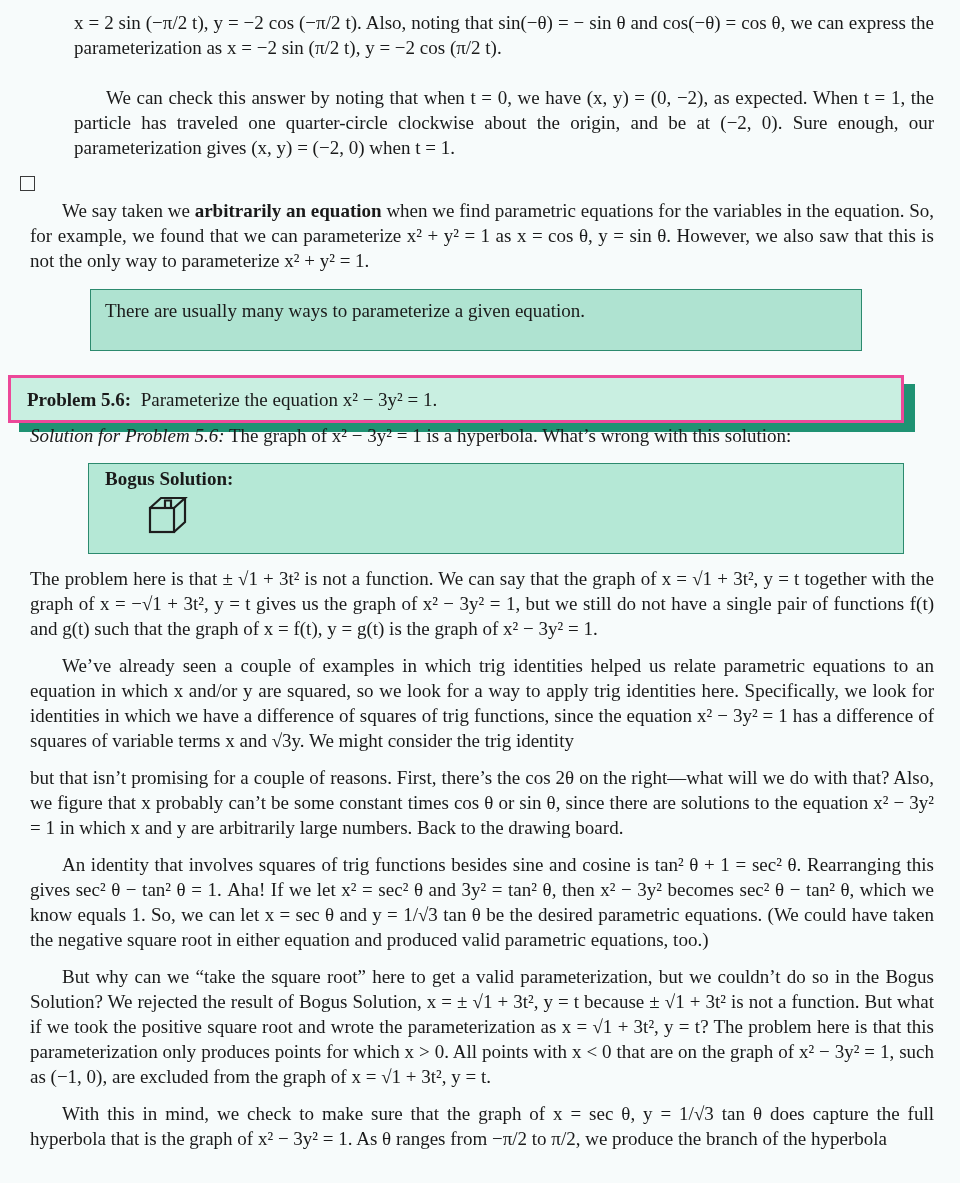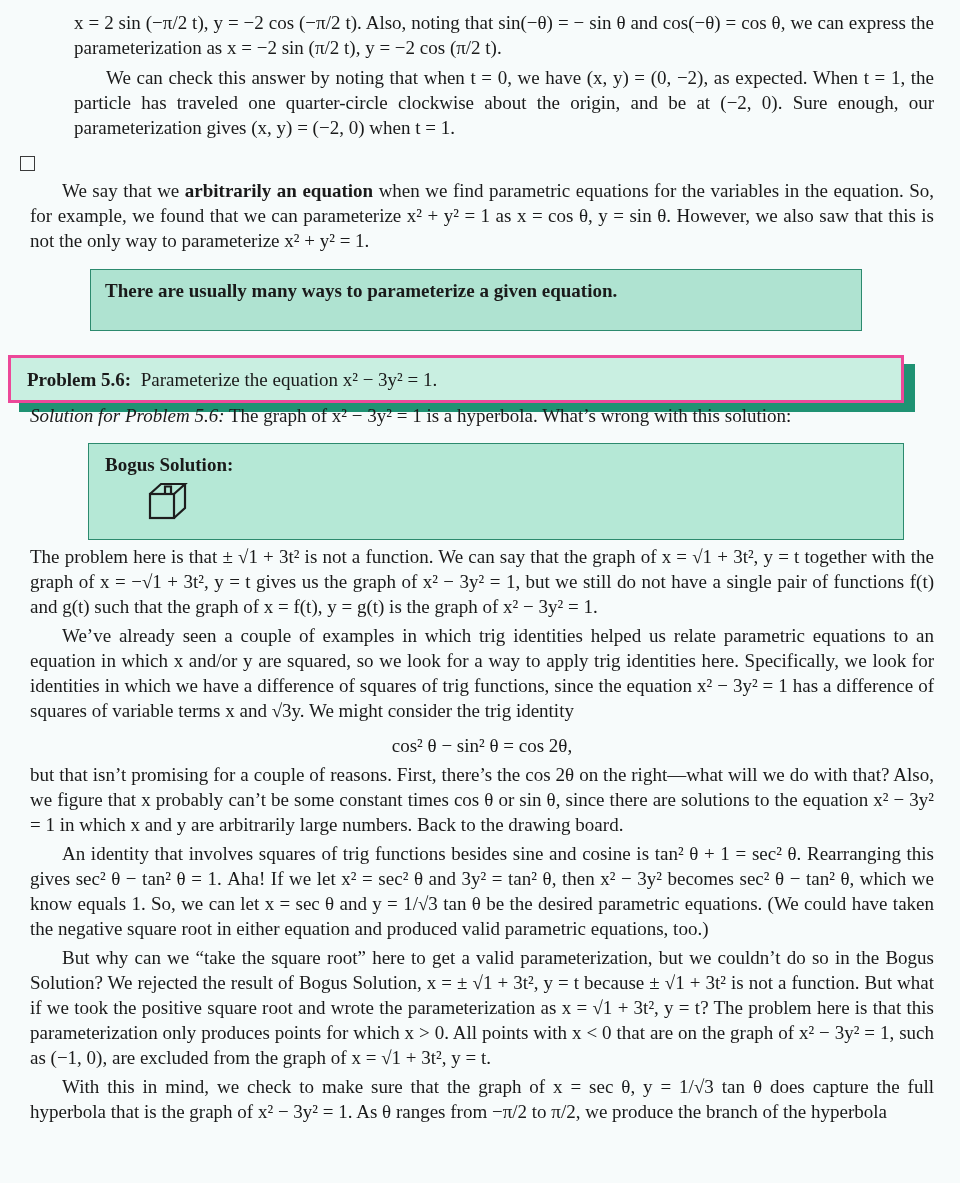--- a/index.html
+++ b/index.html
@@ -17,7 +17,7 @@
     overflow: hidden;
   }
   p { margin: 0; text-align: justify; }
-  .gap   { margin-top: 5px; }
+  .gap   { margin-top: 25px; }
   .indent { text-indent: 32px; }
   .example-block { margin-left: 44px; }
   .bold { font-weight: bold; }

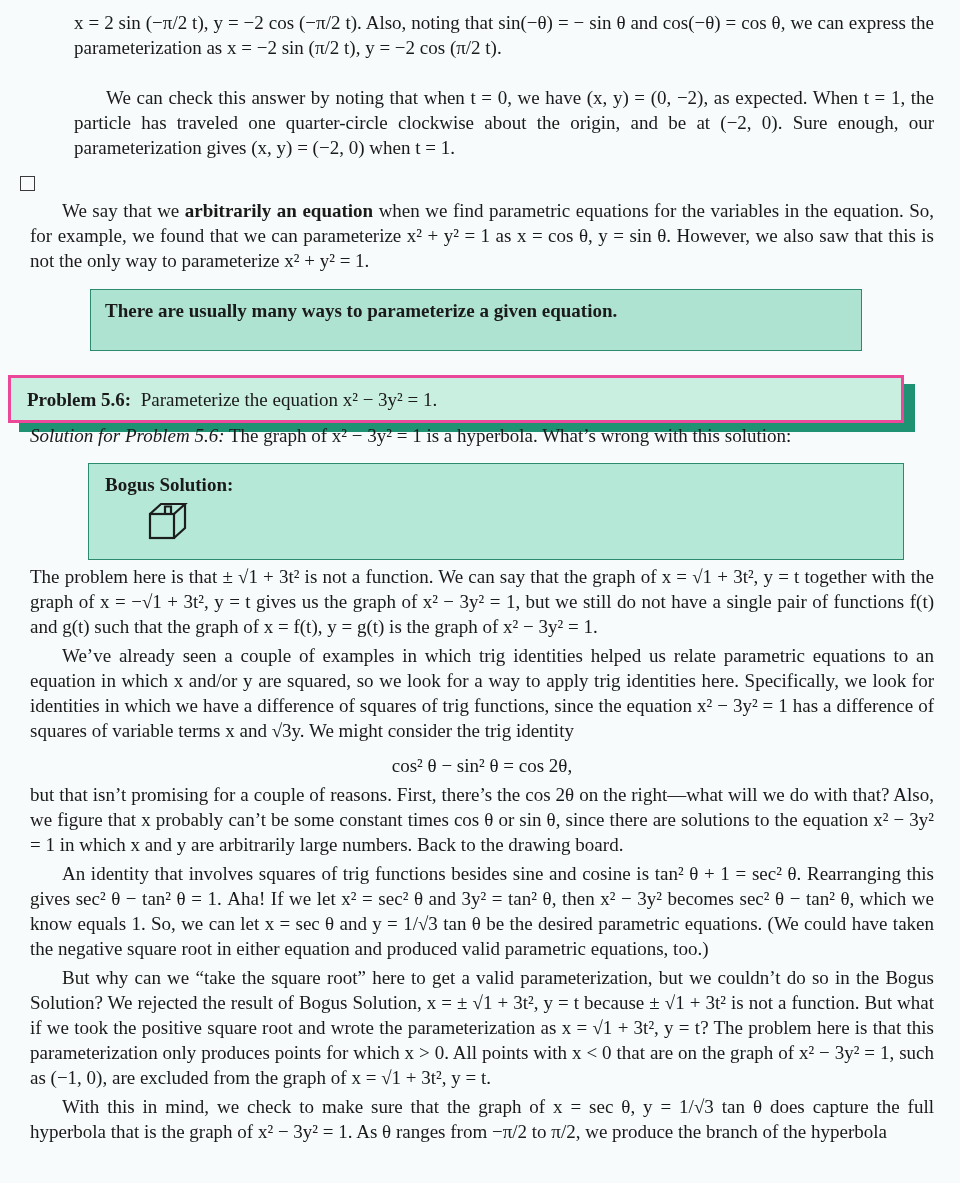--- a/index.html
+++ b/index.html
@@ -86,7 +86,7 @@
     <span class="qed-square"></span>
   </div>
 
-  <p class="indent"><span>We say that we </span><span class="bold">arbitrarily an equation</span><span> when we find parametric equations for the variables in the equation. So, for example, we found that we can parameterize x² + y² = 1 as x = cos θ, y = sin θ. However, we also saw that this is not the only way to parameterize x² + y² = 1.</span></p>
+  <p class="indent"><span>We say taken we </span><span class="bold">arbitrarily an equation</span><span> when we find parametric equations for the variables in the equation. So, for example, we found that we can parameterize x² + y² = 1 as x = cos θ, y = sin θ. However, we also saw that this is not the only way to parameterize x² + y² = 1.</span></p>
 
   <div class="concept-box">
     <div class="box-text-col">There are usually many ways to parameterize a given equation.</div>

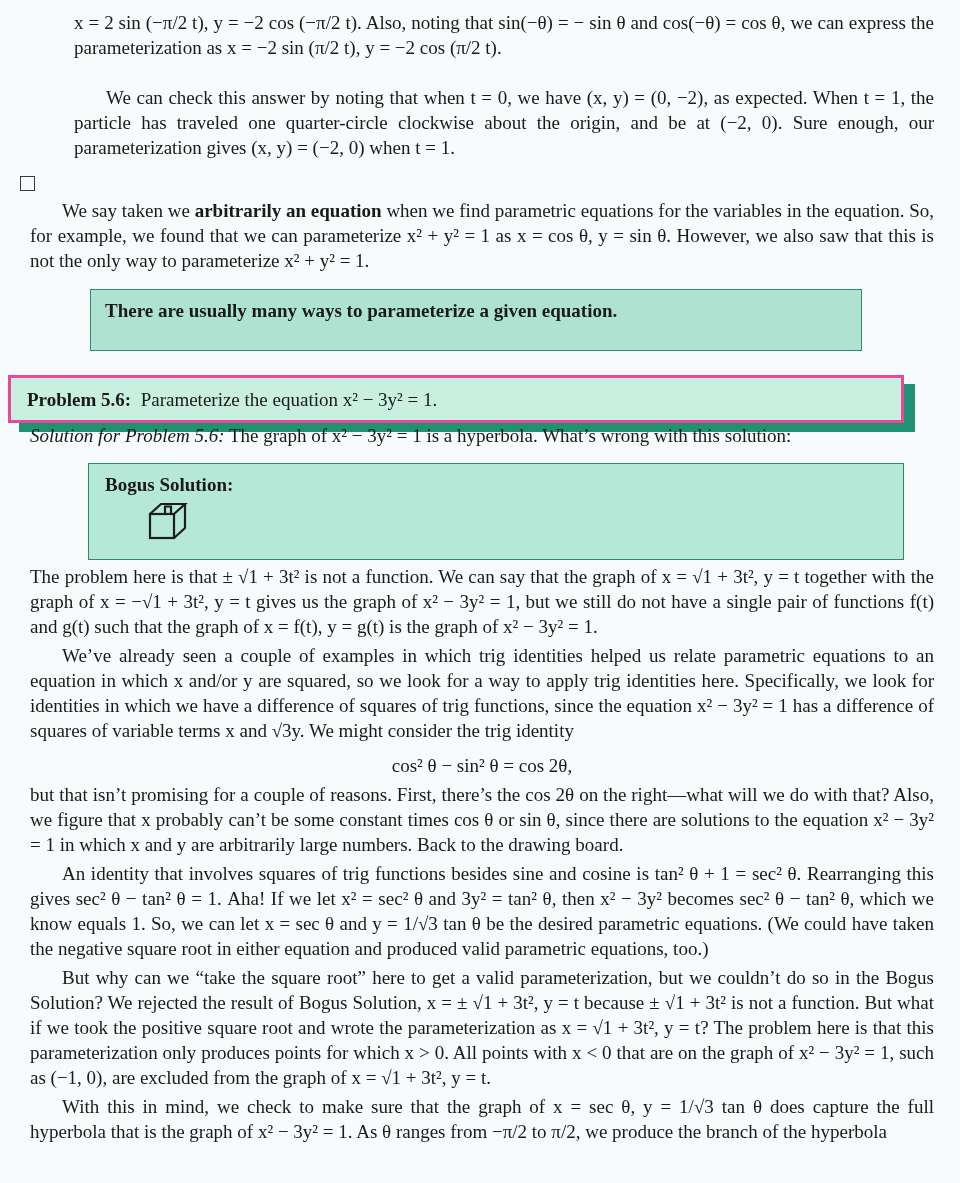--- a/index.html
+++ b/index.html
@@ -65,7 +65,7 @@
   }
   .bogus-label-col { flex: none; width: 172px; }
   .bogus-label-col .icon-slot { margin: 4px 0 0 40px; }
-  .box-text-col { flex: 1; font-weight: bold; }
+  .box-text-col { flex: 1; }
 
   .display-eq { text-align: center; margin-top: 10px; }
 

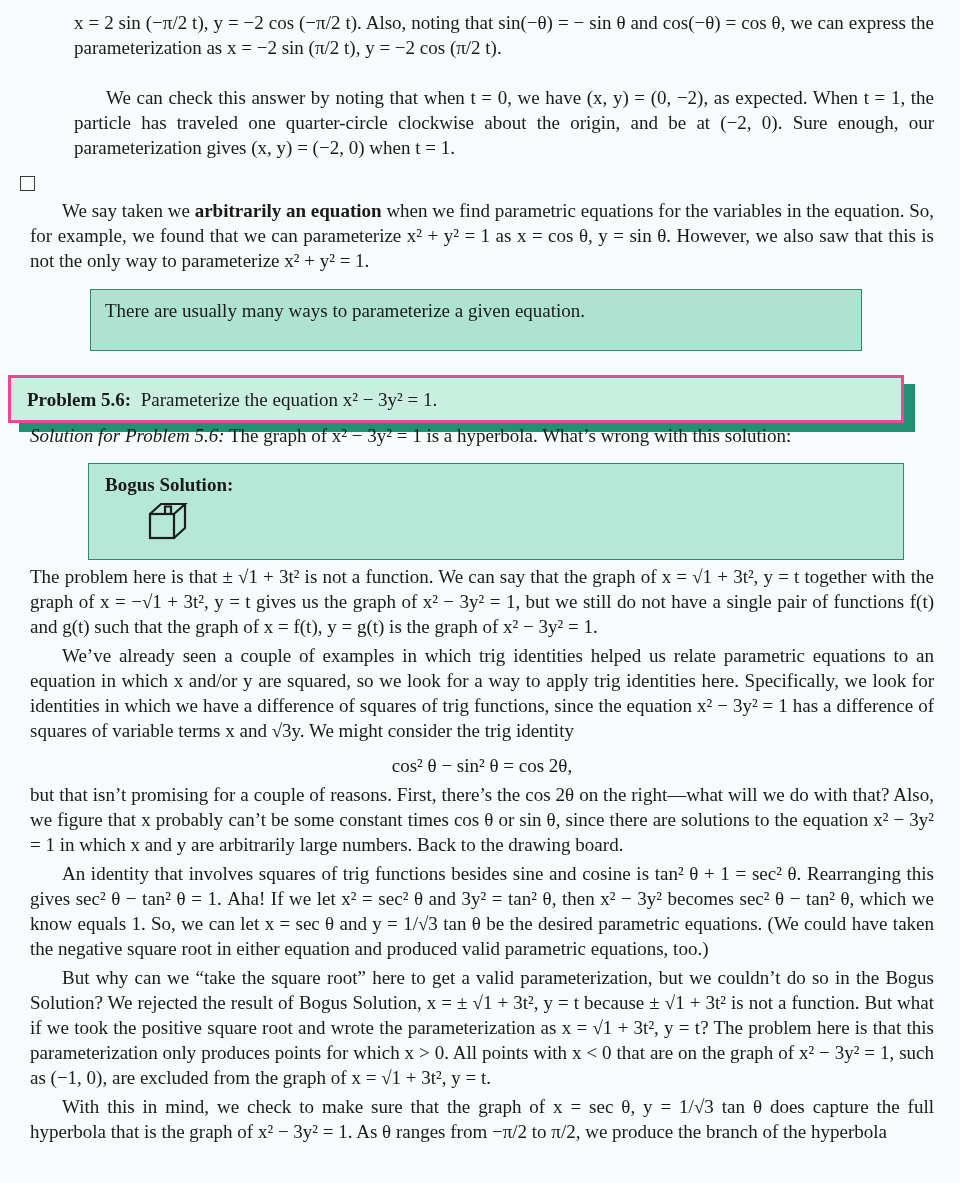--- a/index.html
+++ b/index.html
@@ -61,7 +61,7 @@
     margin: 15px 30px 0 58px;
     background: #b5e8d6;
     border: 1.5px solid #2c8a6e;
-    padding: 8px 14px 8px 16px;
+    padding: 2px 14px 8px 16px;
   }
   .bogus-label-col { flex: none; width: 172px; }
   .bogus-label-col .icon-slot { margin: 4px 0 0 40px; }

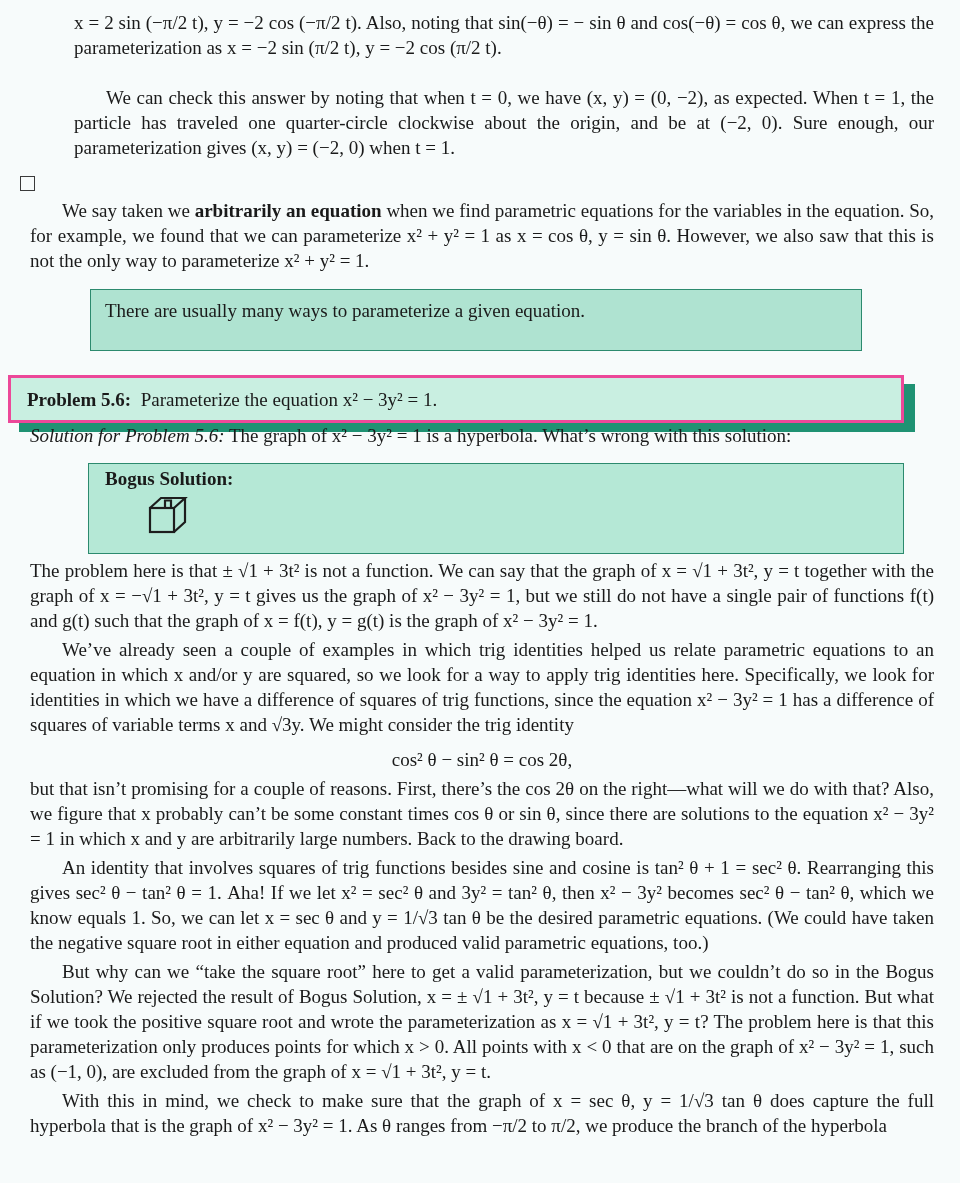--- a/index.html
+++ b/index.html
@@ -69,7 +69,7 @@
 
   .display-eq { text-align: center; margin-top: 10px; }
 
-  .body-para { margin-top: 4px; }
+  .body-para { margin-top: 12px; }
   .flush { text-indent: 0; }
 </style>
 </head>

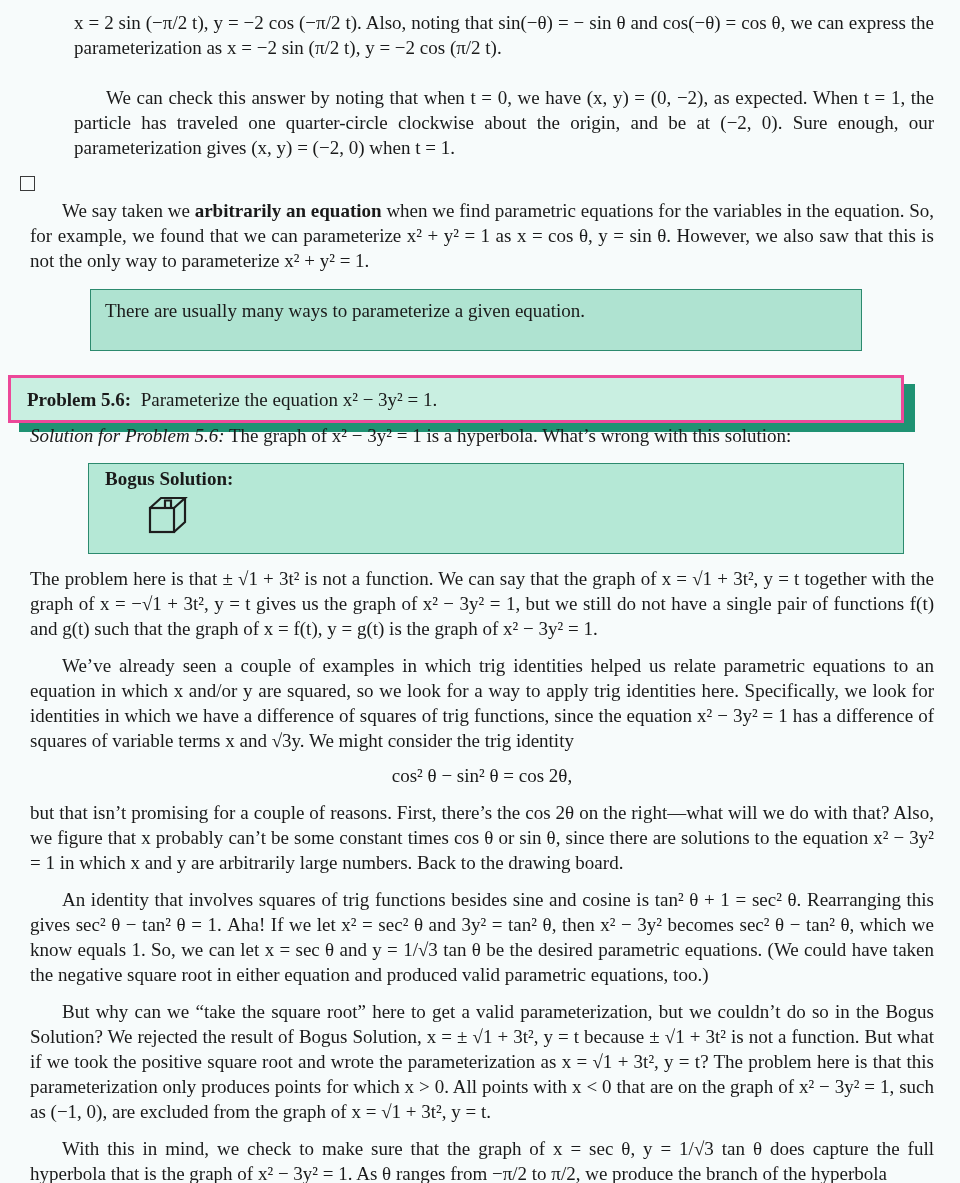--- a/index.html
+++ b/index.html
@@ -118,7 +118,6 @@
 
   <p class="body-para indent">We’ve already seen a couple of examples in which trig identities helped us relate parametric equations to an equation in which x and/or y are squared, so we look for a way to apply trig identities here. Specifically, we look for identities in which we have a difference of squares of trig functions, since the equation x² − 3y² = 1 has a difference of squares of variable terms x and √3y. We might consider the trig identity</p>
 
-  <p class="display-eq">cos² θ − sin² θ = cos 2θ,</p>
 
   <p class="body-para flush">but that isn’t promising for a couple of reasons. First, there’s the cos 2θ on the right—what will we do with that? Also, we figure that x probably can’t be some constant times cos θ or sin θ, since there are solutions to the equation x² − 3y² = 1 in which x and y are arbitrarily large numbers. Back to the drawing board.</p>
 

